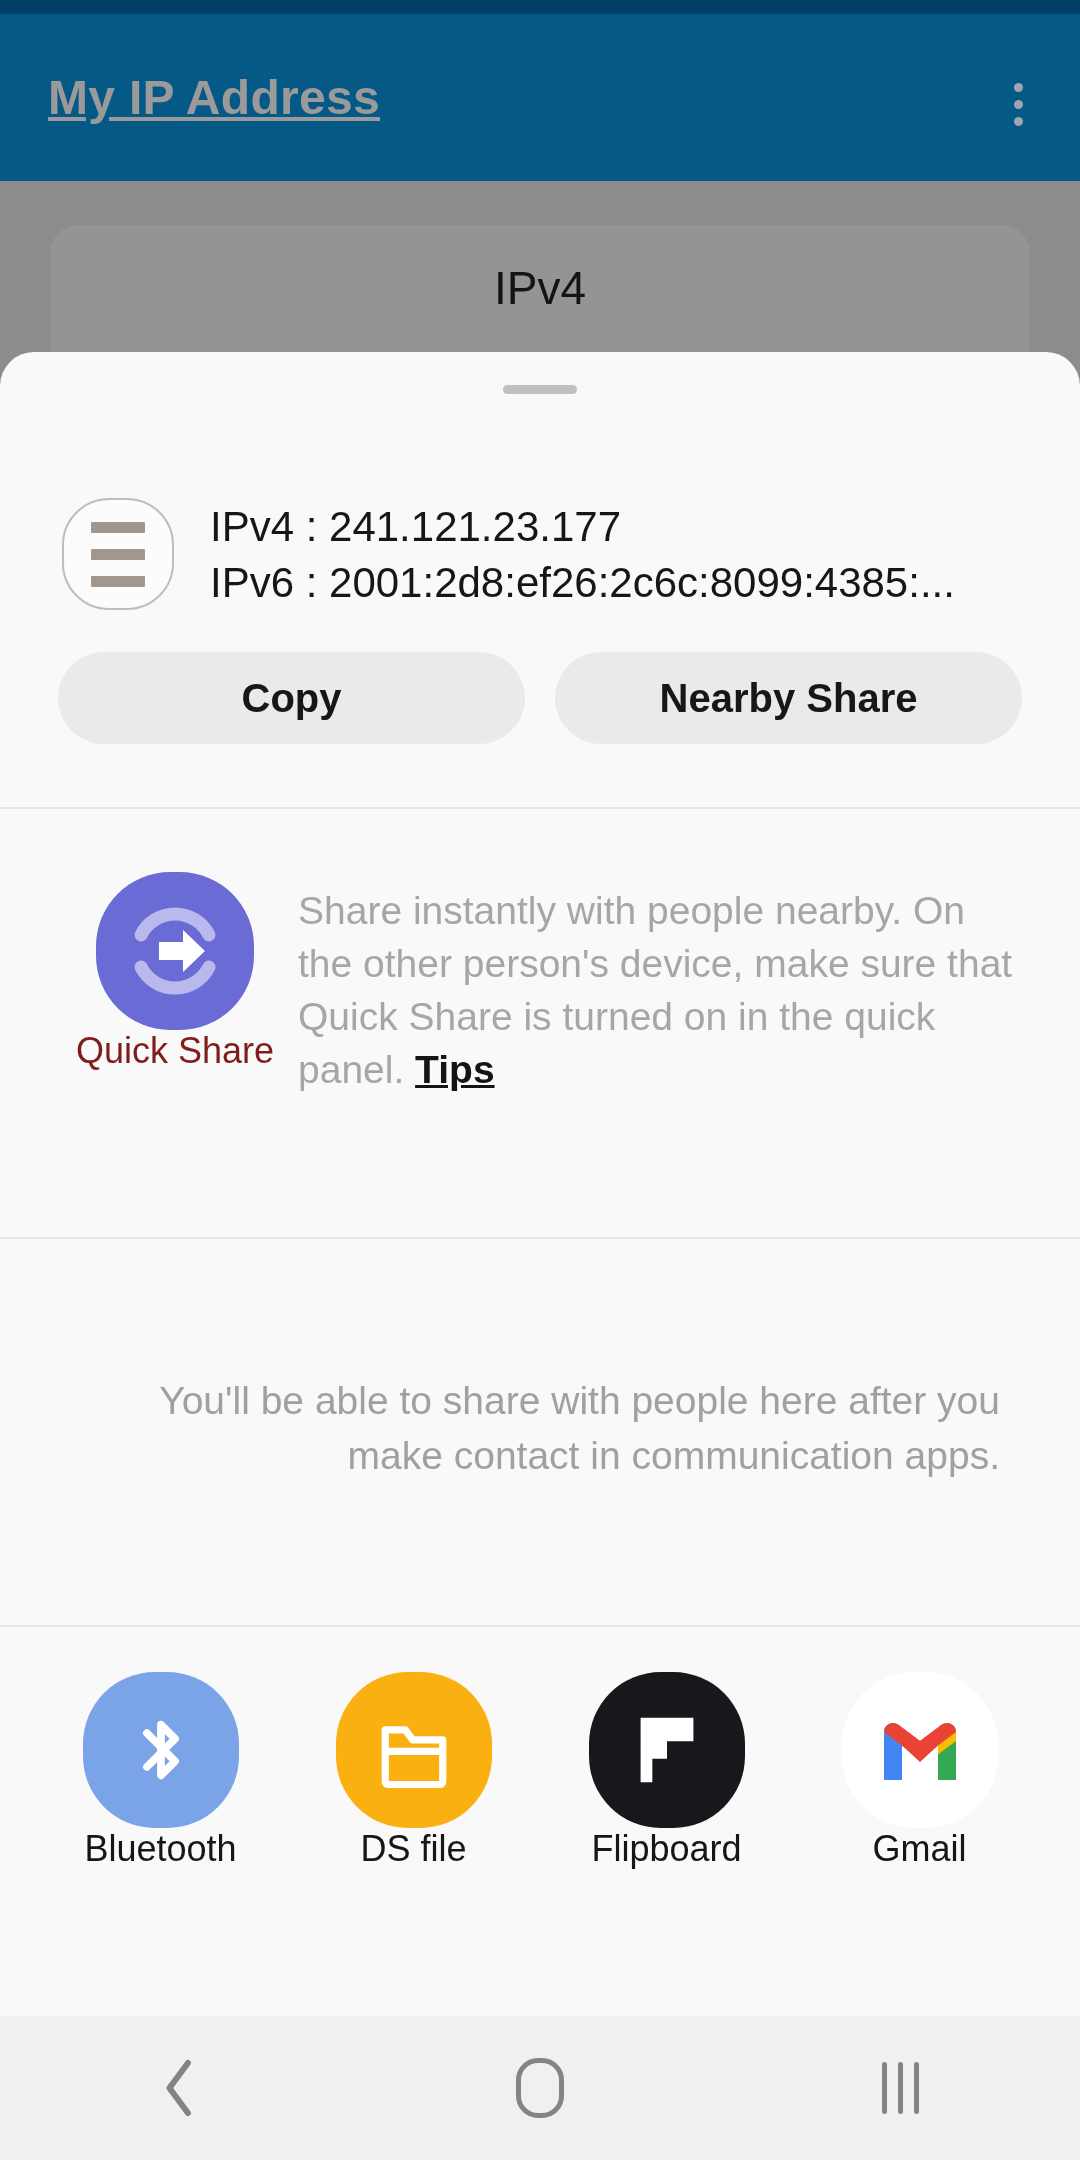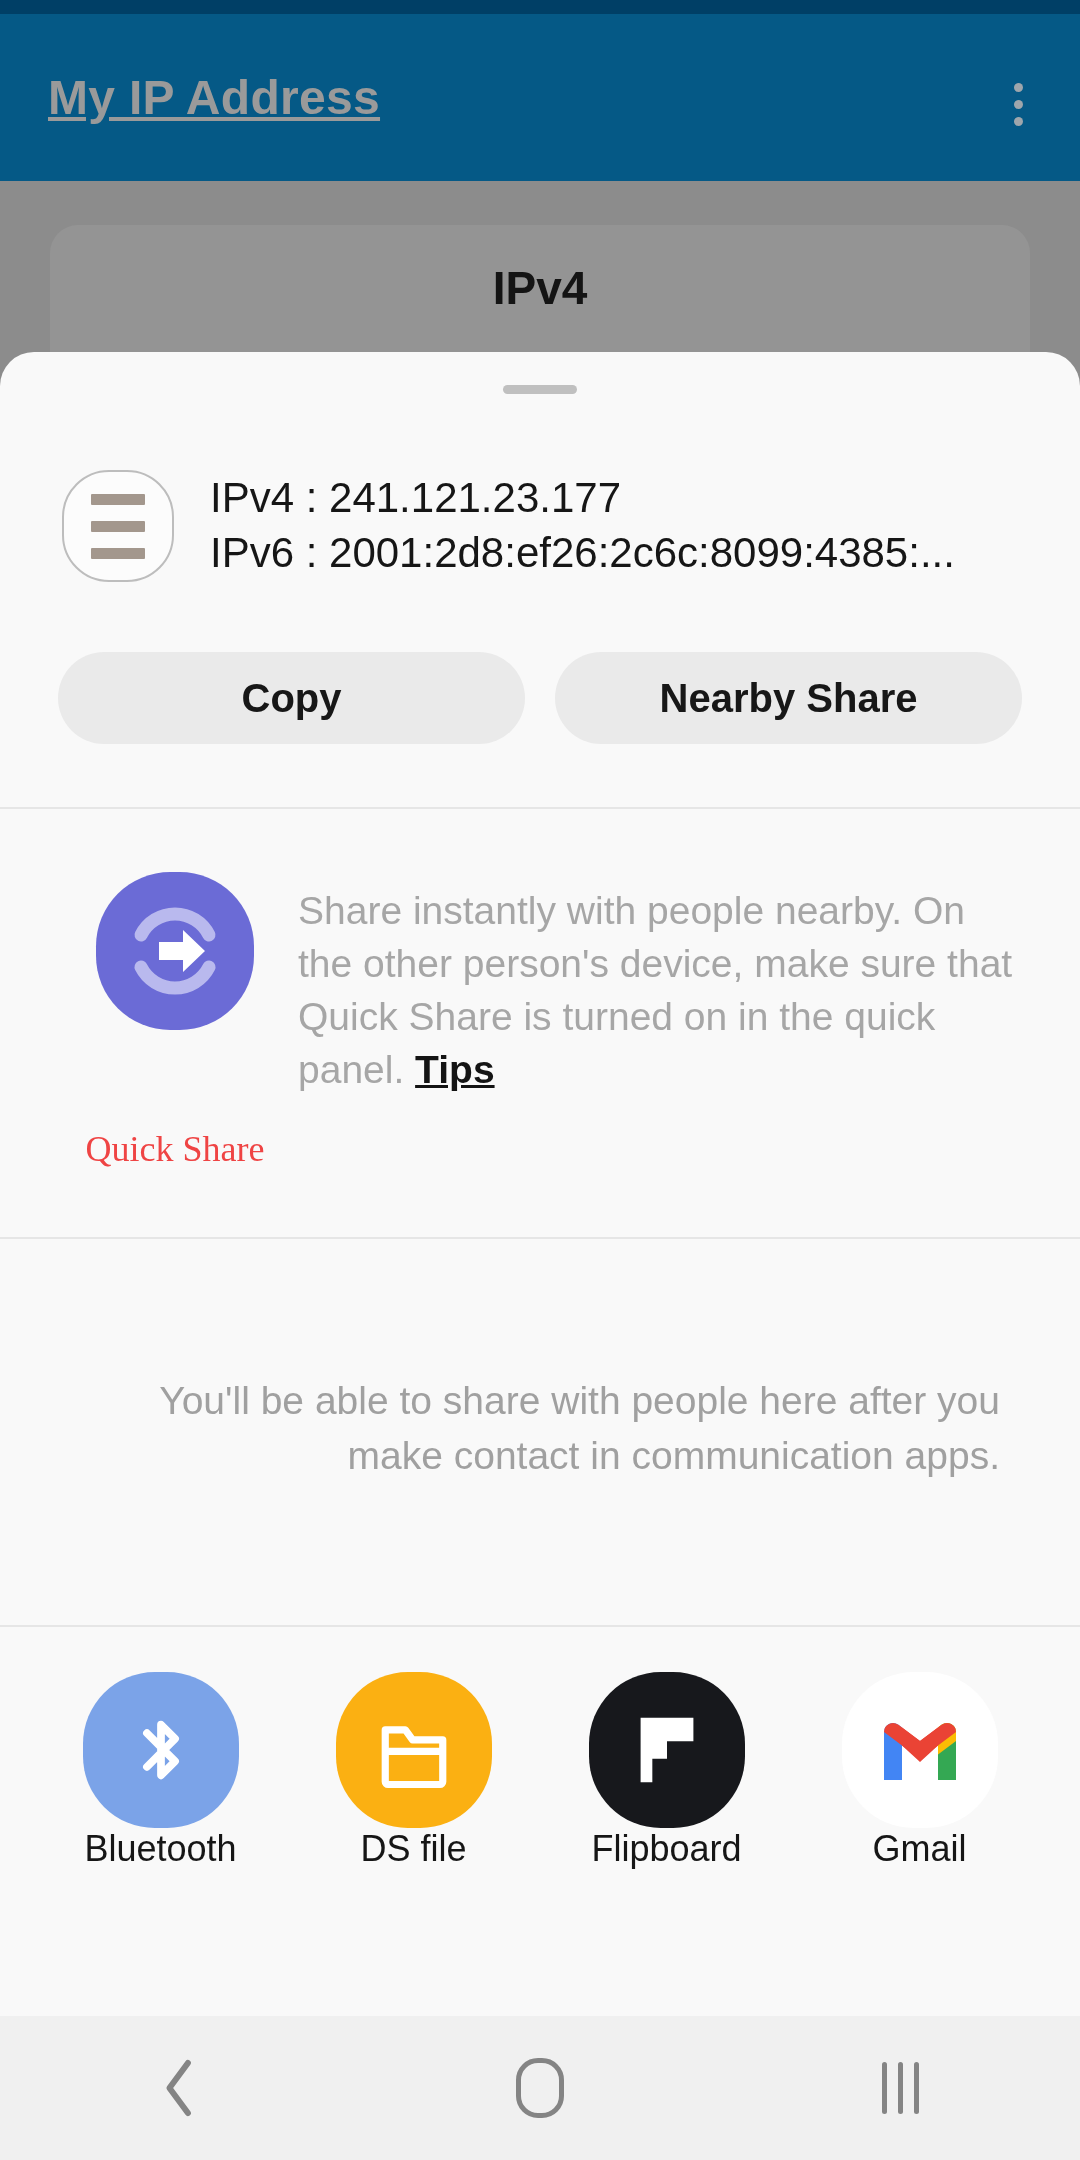--- a/index.html
+++ b/index.html
@@ -35,7 +35,7 @@
   }
   .bg-card-title{
     position:absolute; left:0; top:36px; width:980px; text-align:center;
-    font-size:46px; font-weight:700; color:#141414;
+    font-size:46px; font-weight:400; color:#141414;
   }
 
   

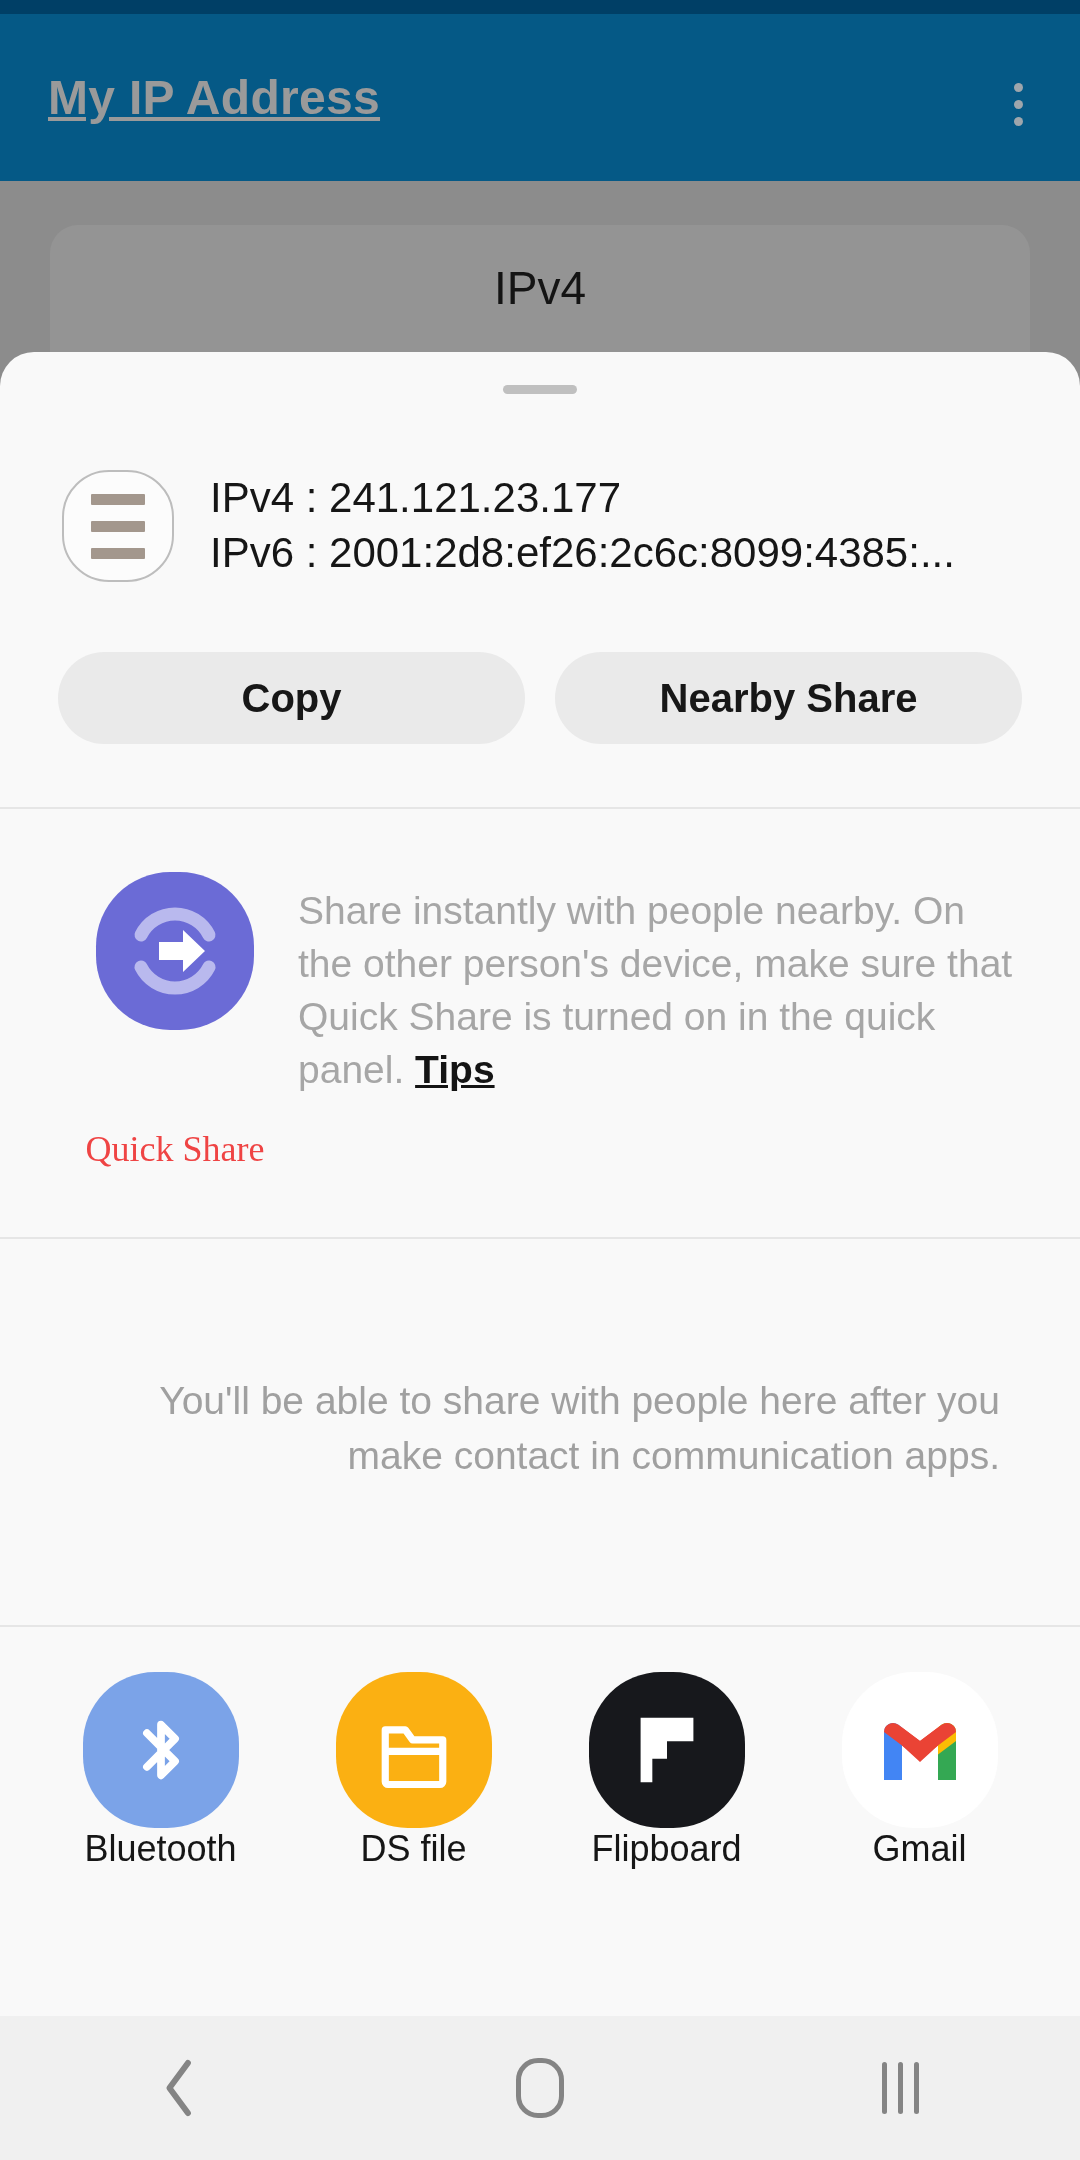--- a/index.html
+++ b/index.html
@@ -49,7 +49,7 @@
   }
 
   
-  .ip-row{ position:absolute; left:0; top:118px; width:1080px; height:140px; display:flex; align-items:flex-start; }
+  .ip-row{ position:absolute; left:0; top:118px; width:1080px; height:140px; display:flex; align-items:flex-end; }
   .ip-icon{
     margin-left:62px; width:112px; height:112px; flex:none;
     border:2px solid #BDBDBD; background:#FCFCFC;

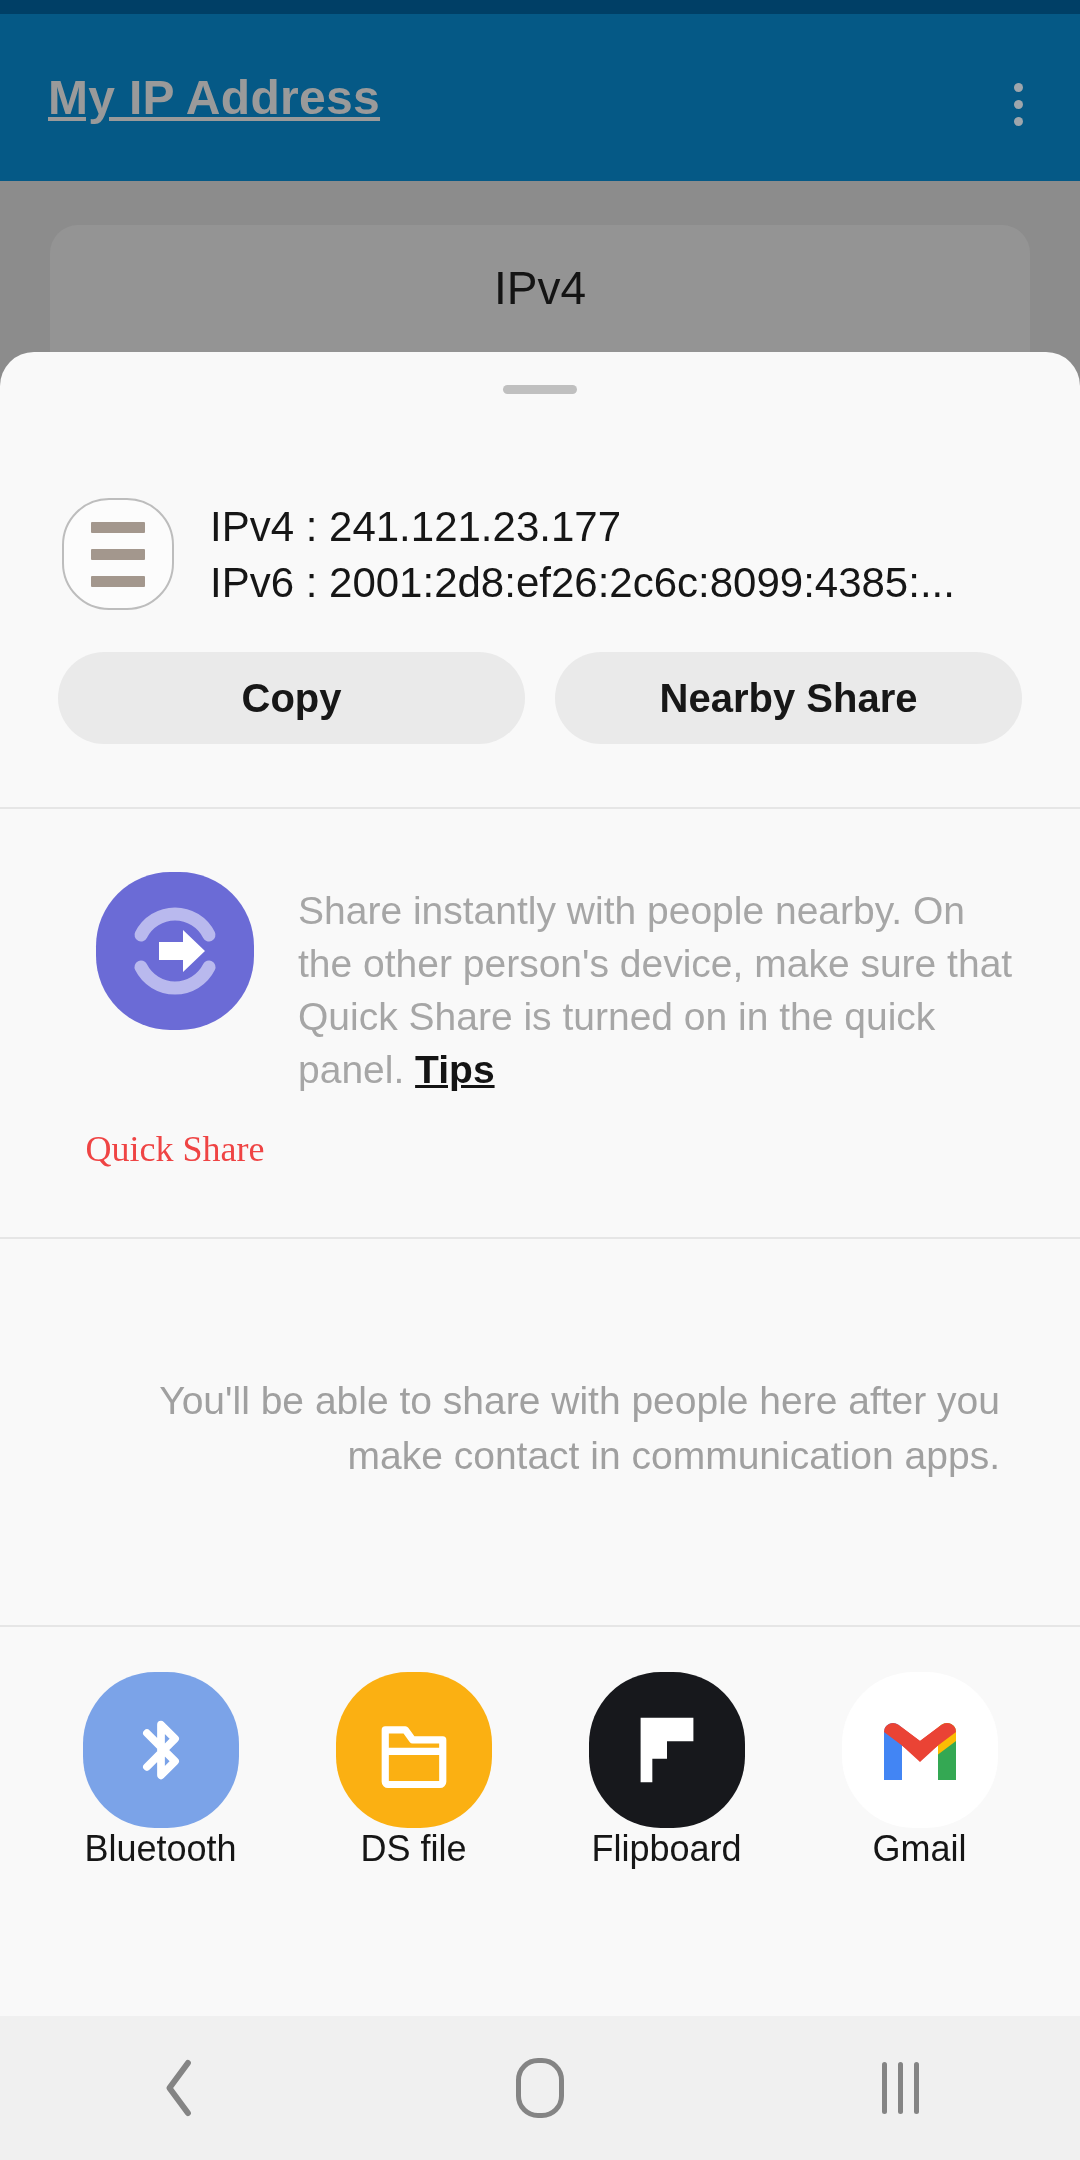--- a/index.html
+++ b/index.html
@@ -80,7 +80,7 @@
     border-radius:47% / 47%;
     display:flex; align-items:center; justify-content:center;
   }
-  .qs-label{ margin-top:98px; font-size:36px; color:#ef4444; white-space:nowrap;font-family:Liberation Serif, serif; }
+  .qs-label{ font-size:36px; color:#7f1d1d; white-space:nowrap; }
   .qs-desc{
     flex:1; padding-left:8px; padding-top:12px;
     font-size:39px; line-height:1.36; color:#A6A6A6;

